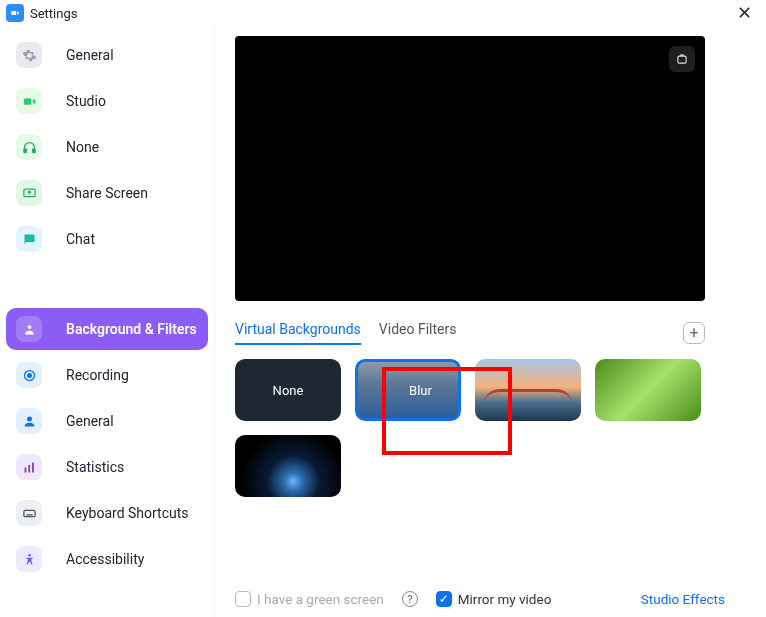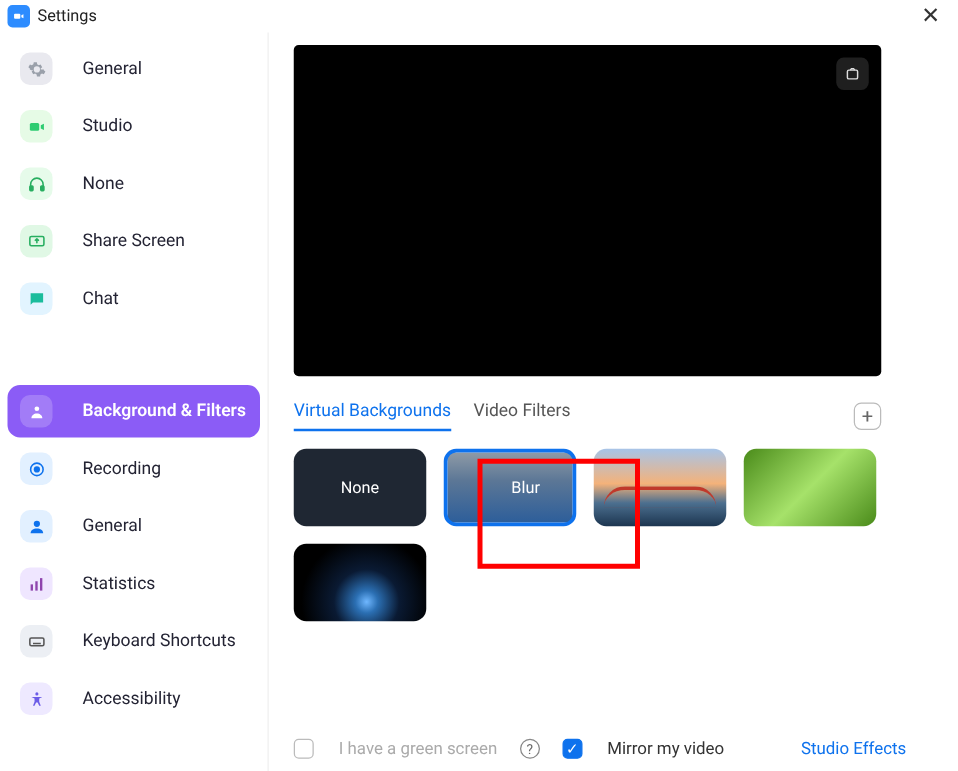--- a/index.html
+++ b/index.html
@@ -114,7 +114,7 @@
     width:490px;
     font-size:13.5px;
   }
-  .chk { display:flex; align-items:center; gap:20px; }
+  .chk { display:flex; align-items:center; gap:6px; }
   .chkbox {
     width:16px;height:16px;border:1.5px solid #bbb;border-radius:4px;
     display:flex;align-items:center;justify-content:center;

